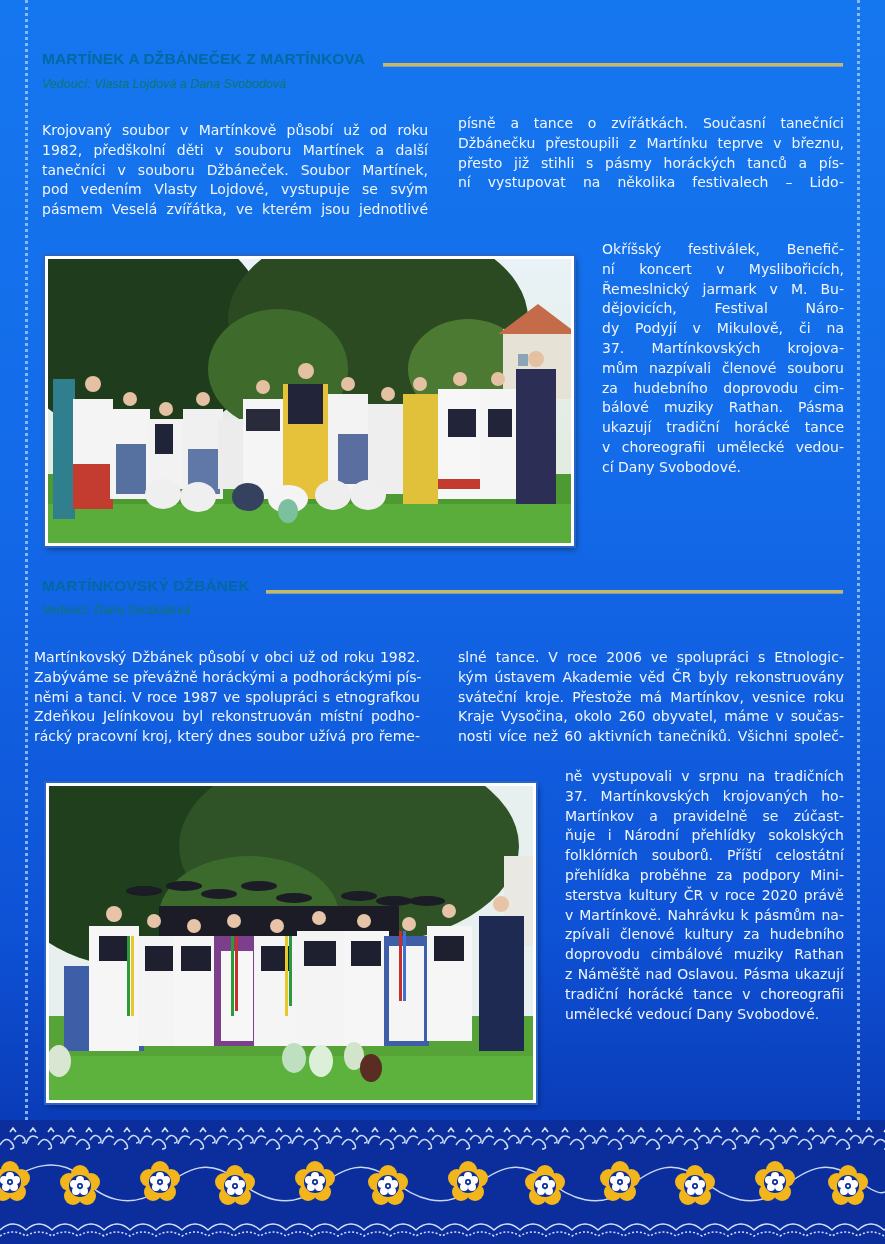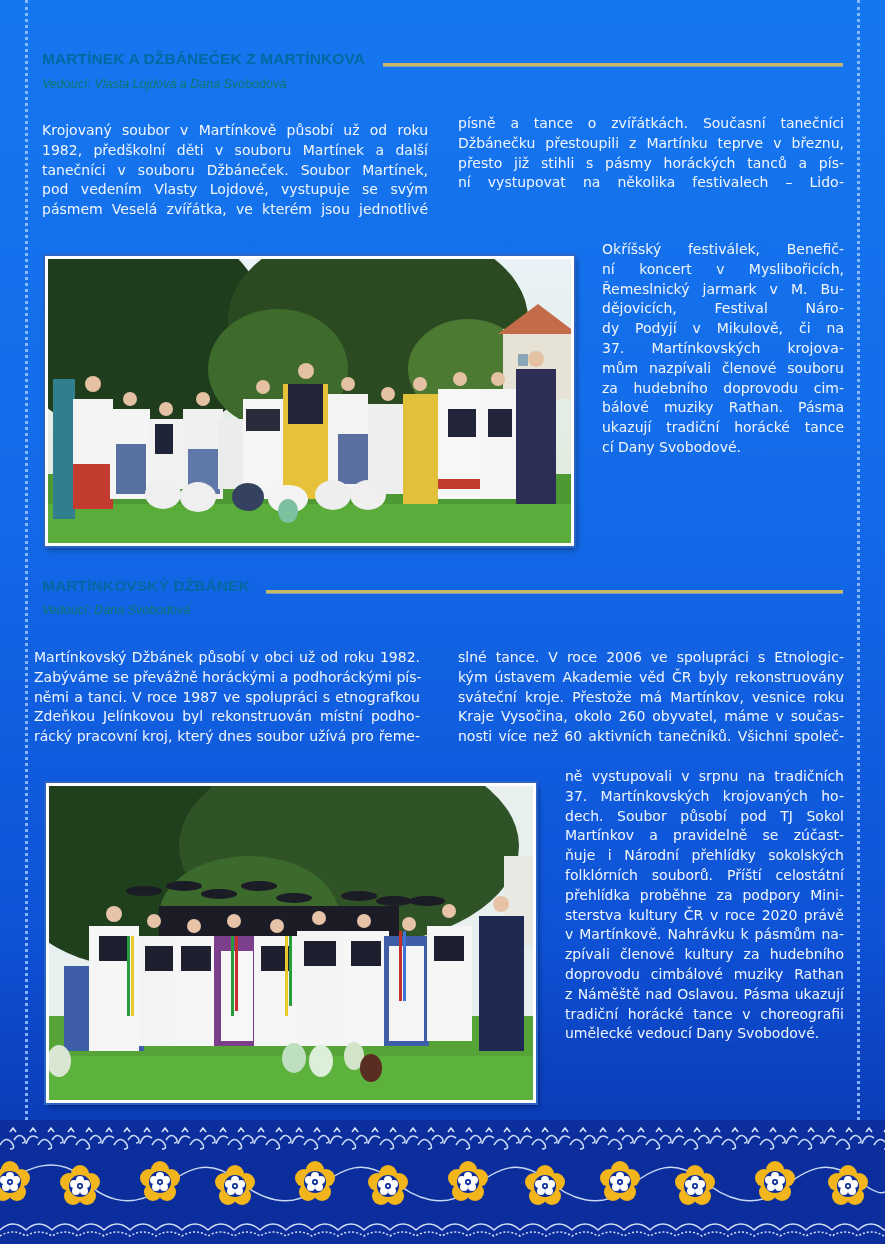--- a/index.html
+++ b/index.html
@@ -78,6 +78,7 @@
   <span>za hudebního doprovodu cim-</span>
   <span>bálové muziky Rathan. Pásma</span>
   <span>ukazují tradiční horácké tance</span>
+  <span>v choreografii umělecké vedou-</span>
   <span class="last">cí Dany Svobodové.</span>
 </div>
 

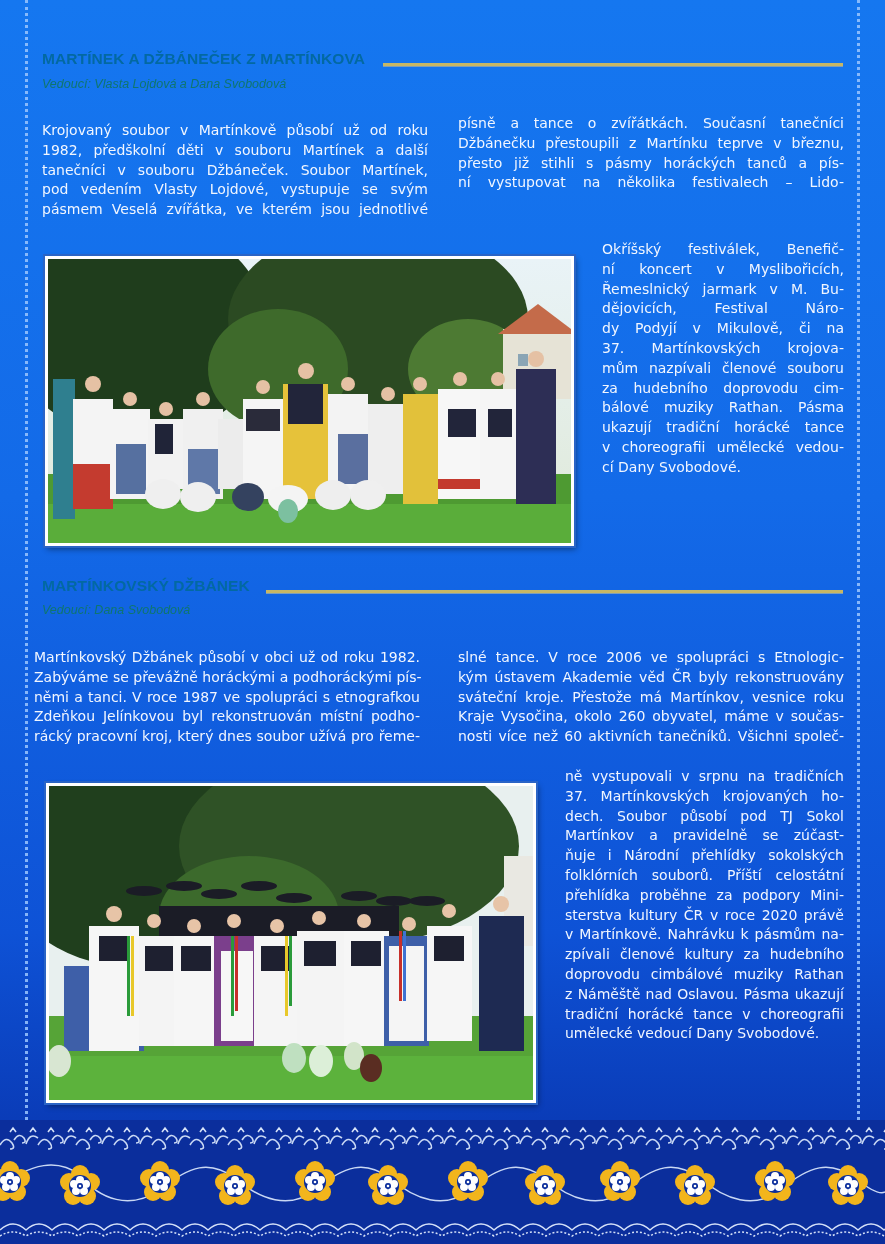--- a/index.html
+++ b/index.html
@@ -181,7 +181,6 @@
 <div class="para" style="left:565px; top:767px; width:279px;">
   <span>ně vystupovali v srpnu na tradičních</span>
   <span>37. Martínkovských krojovaných ho-</span>
-  <span>dech. Soubor působí pod TJ Sokol</span>
   <span>Martínkov a pravidelně se zúčast-</span>
   <span>ňuje i Národní přehlídky sokolských</span>
   <span>folklórních souborů. Příští celostátní</span>

